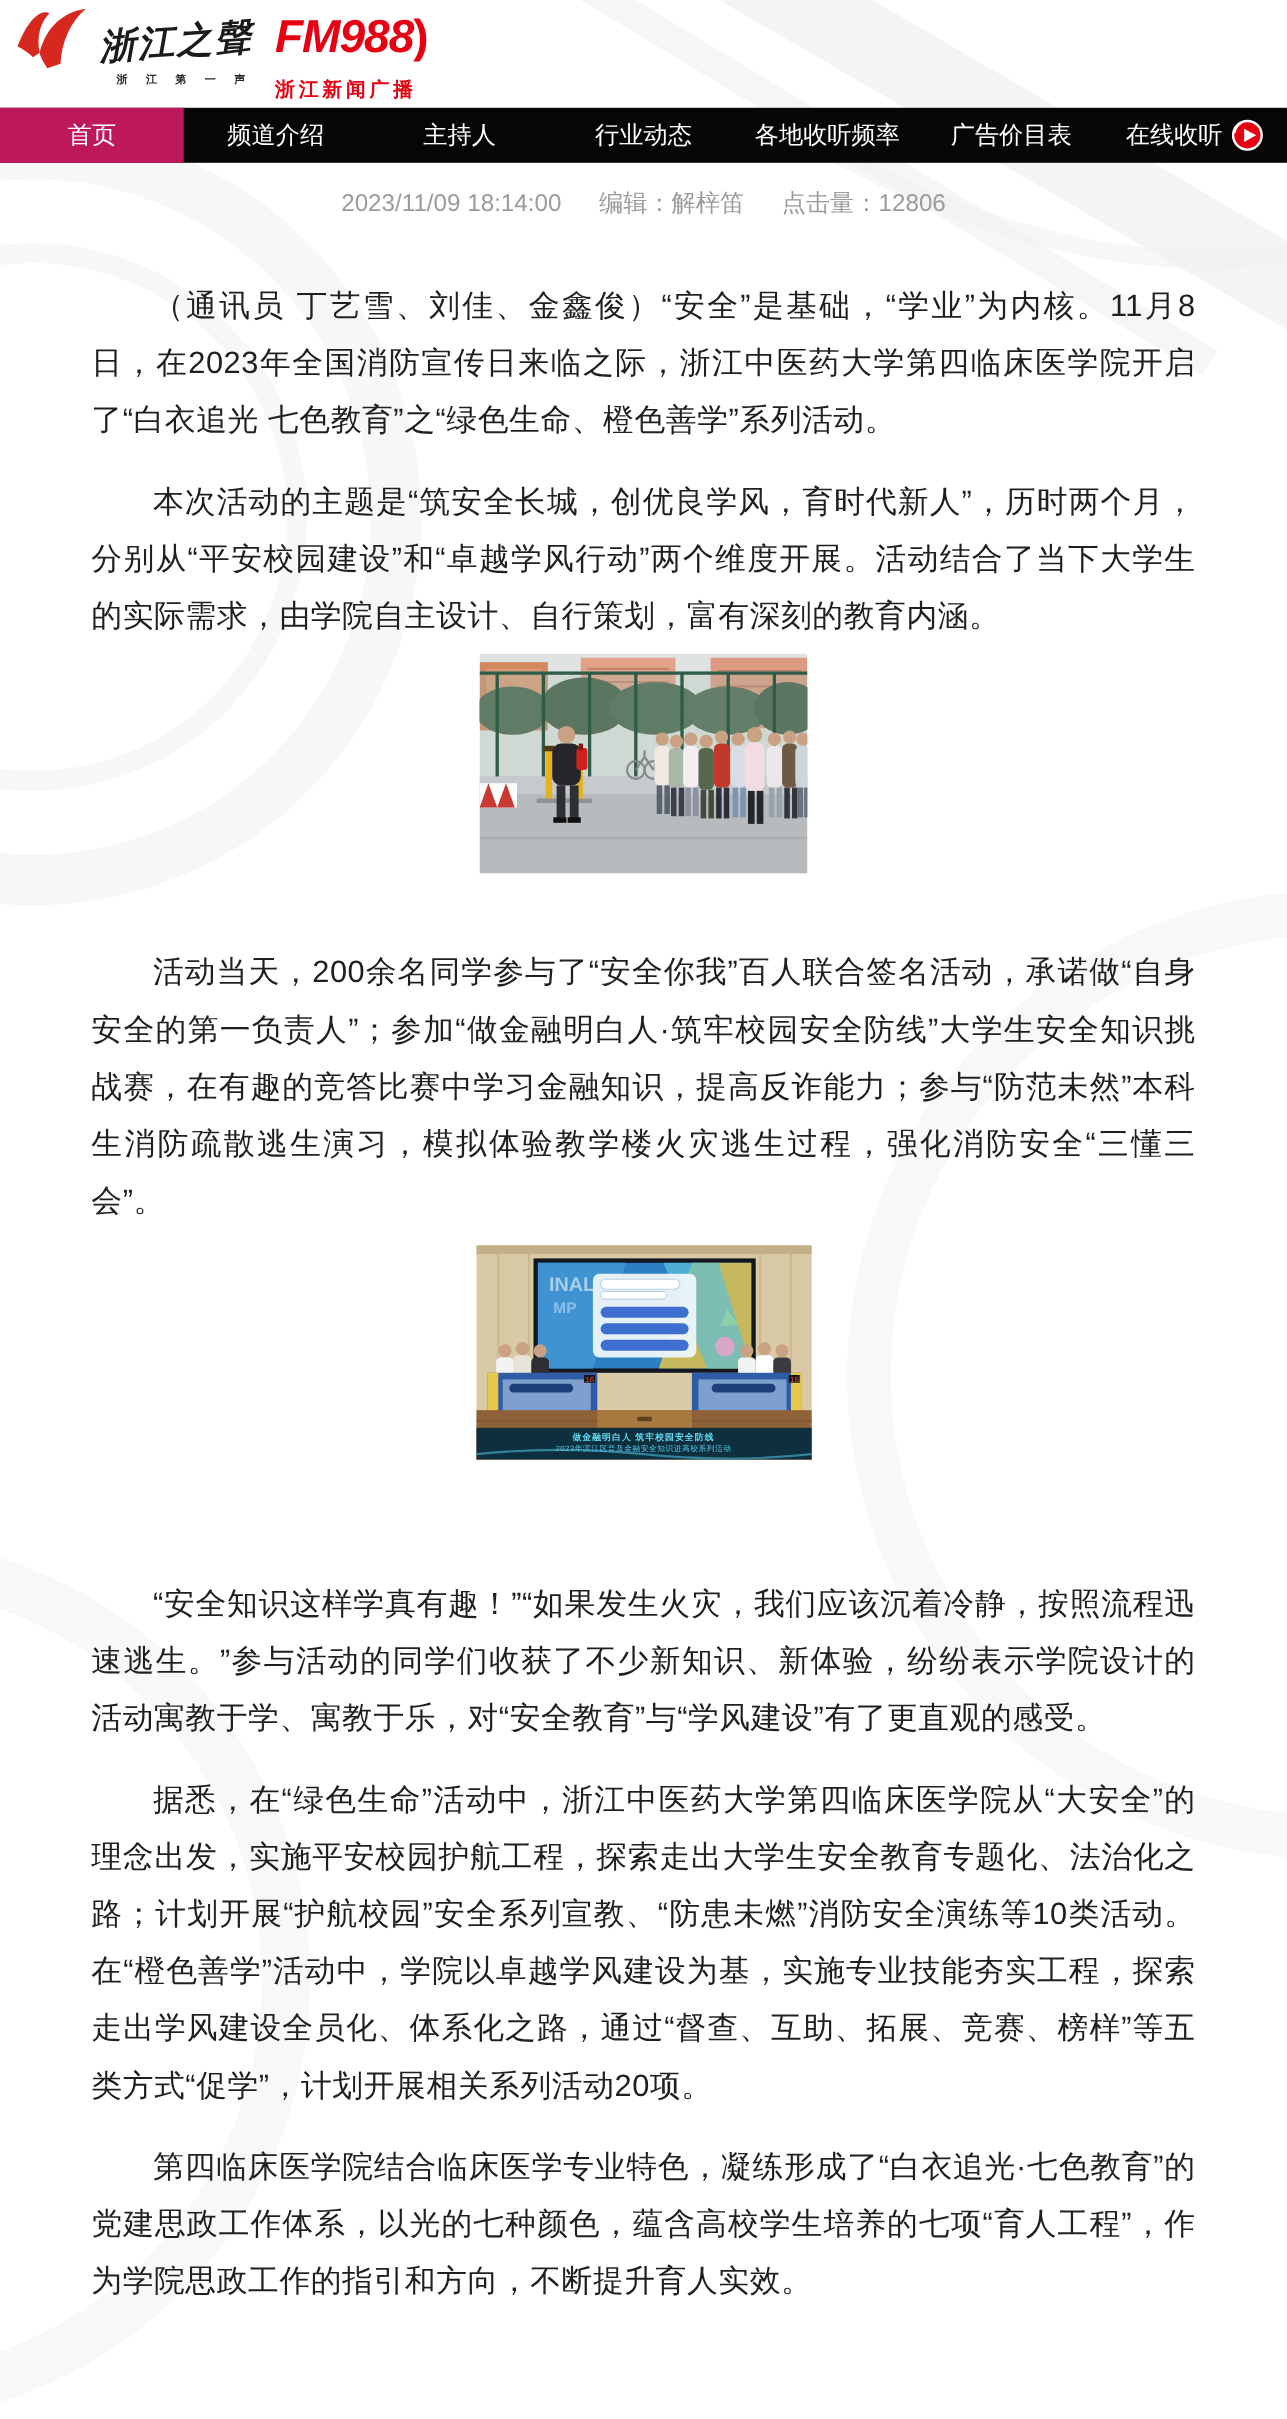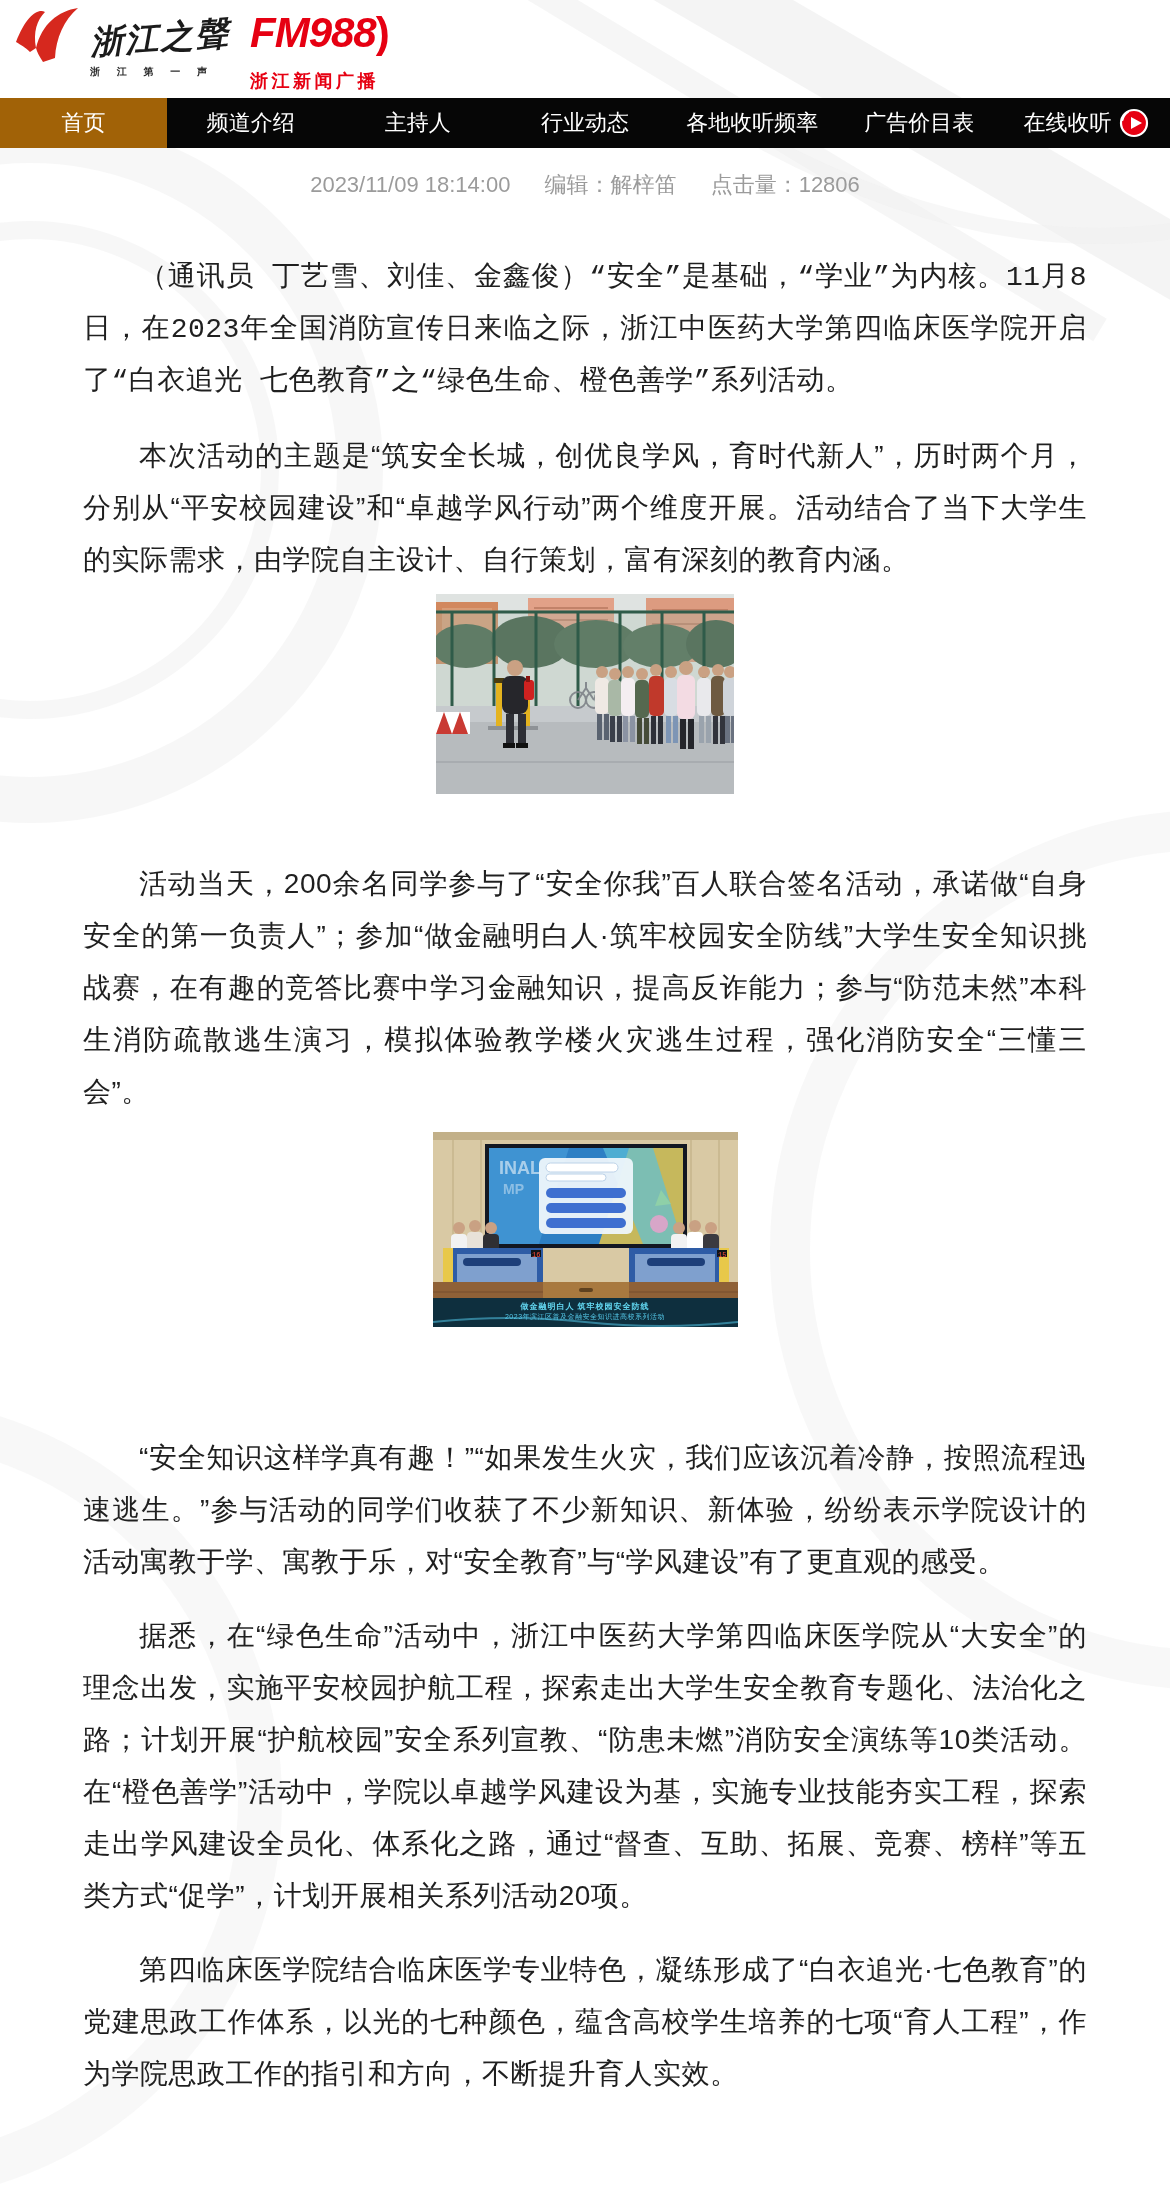--- a/index.html
+++ b/index.html
@@ -16,7 +16,7 @@
   .logo-cn { margin-top:10px; }
   .logo-script { font-family:"DejaVu Serif", serif; font-style:italic; font-weight:bold;
                  font-size:33px; color:#1b1b1b; transform:rotate(-4deg); letter-spacing:2px; }
-  .logo-sub { margin-top:4px; font-size:10px; color:#2a2a2a; letter-spacing:7px; font-weight:bold; }
+  .logo-sub { margin-top:4px; font-size:10px; color:#2a2a2a; letter-spacing:7px; font-weight:bold;text-align:right; }
   .logo-fm { margin-left:14px; margin-top:6px; line-height:1; }
   .logo-freq { font-size:42px; font-weight:900; font-style:italic; color:#e60012; letter-spacing:-1px; }
   .logo-freq .arc { font-weight:900; font-style:normal; }

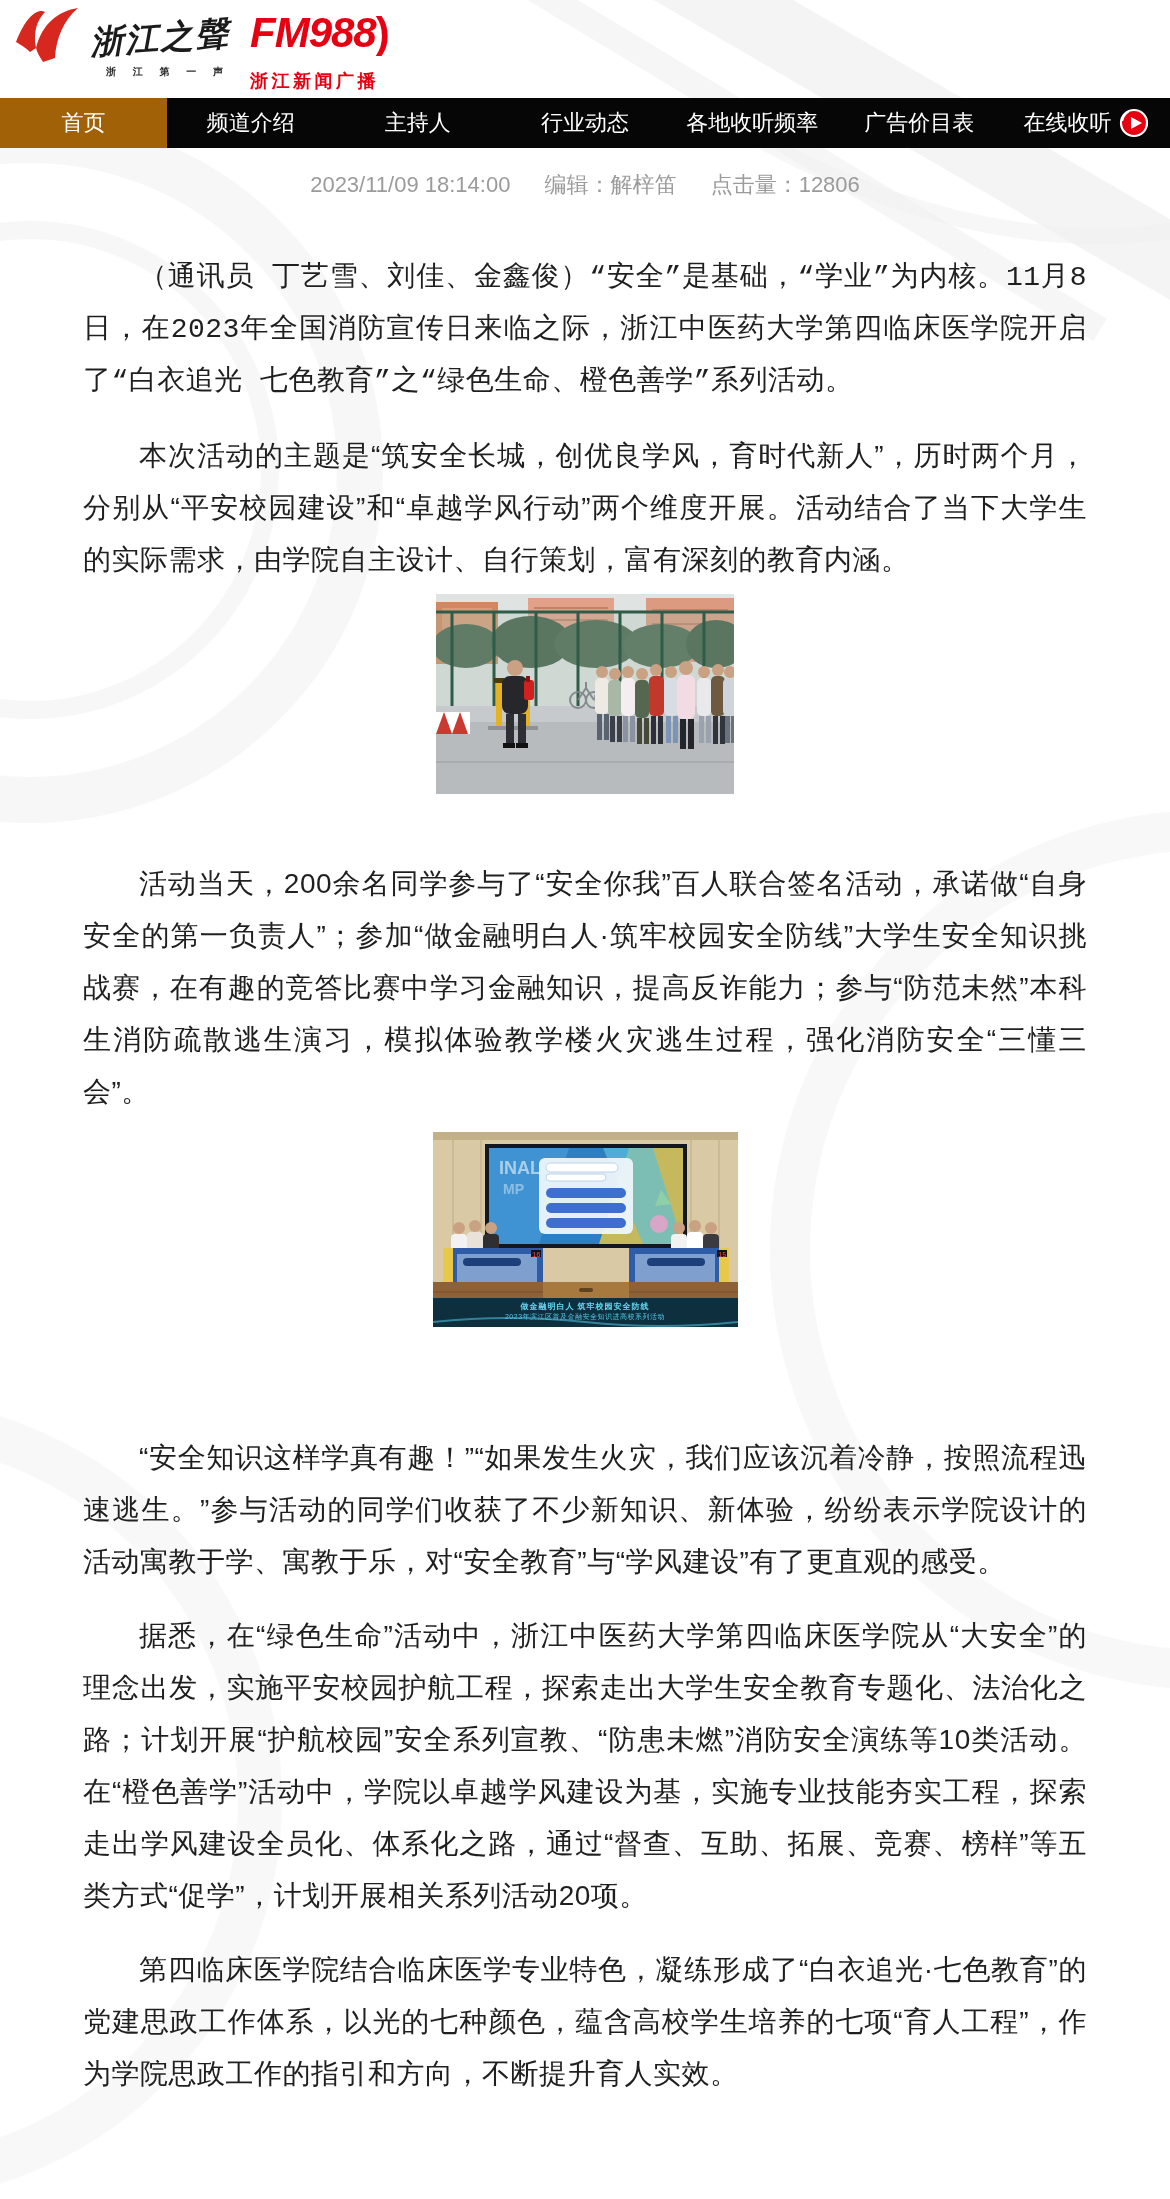--- a/index.html
+++ b/index.html
@@ -26,7 +26,7 @@
   .main-nav { display:flex; height:50px; background:#060606; }
   .nav-item { flex:1 1 0; display:flex; align-items:center; justify-content:center; gap:8px;
               color:#ffffff; font-size:22px; text-decoration:none; cursor:pointer; white-space:nowrap; }
-  .nav-item.active { background:#a16207; }
+  .nav-item.active { background:#be185d; }
   .play-badge { width:30px; height:30px; flex:0 0 auto; }
 
   

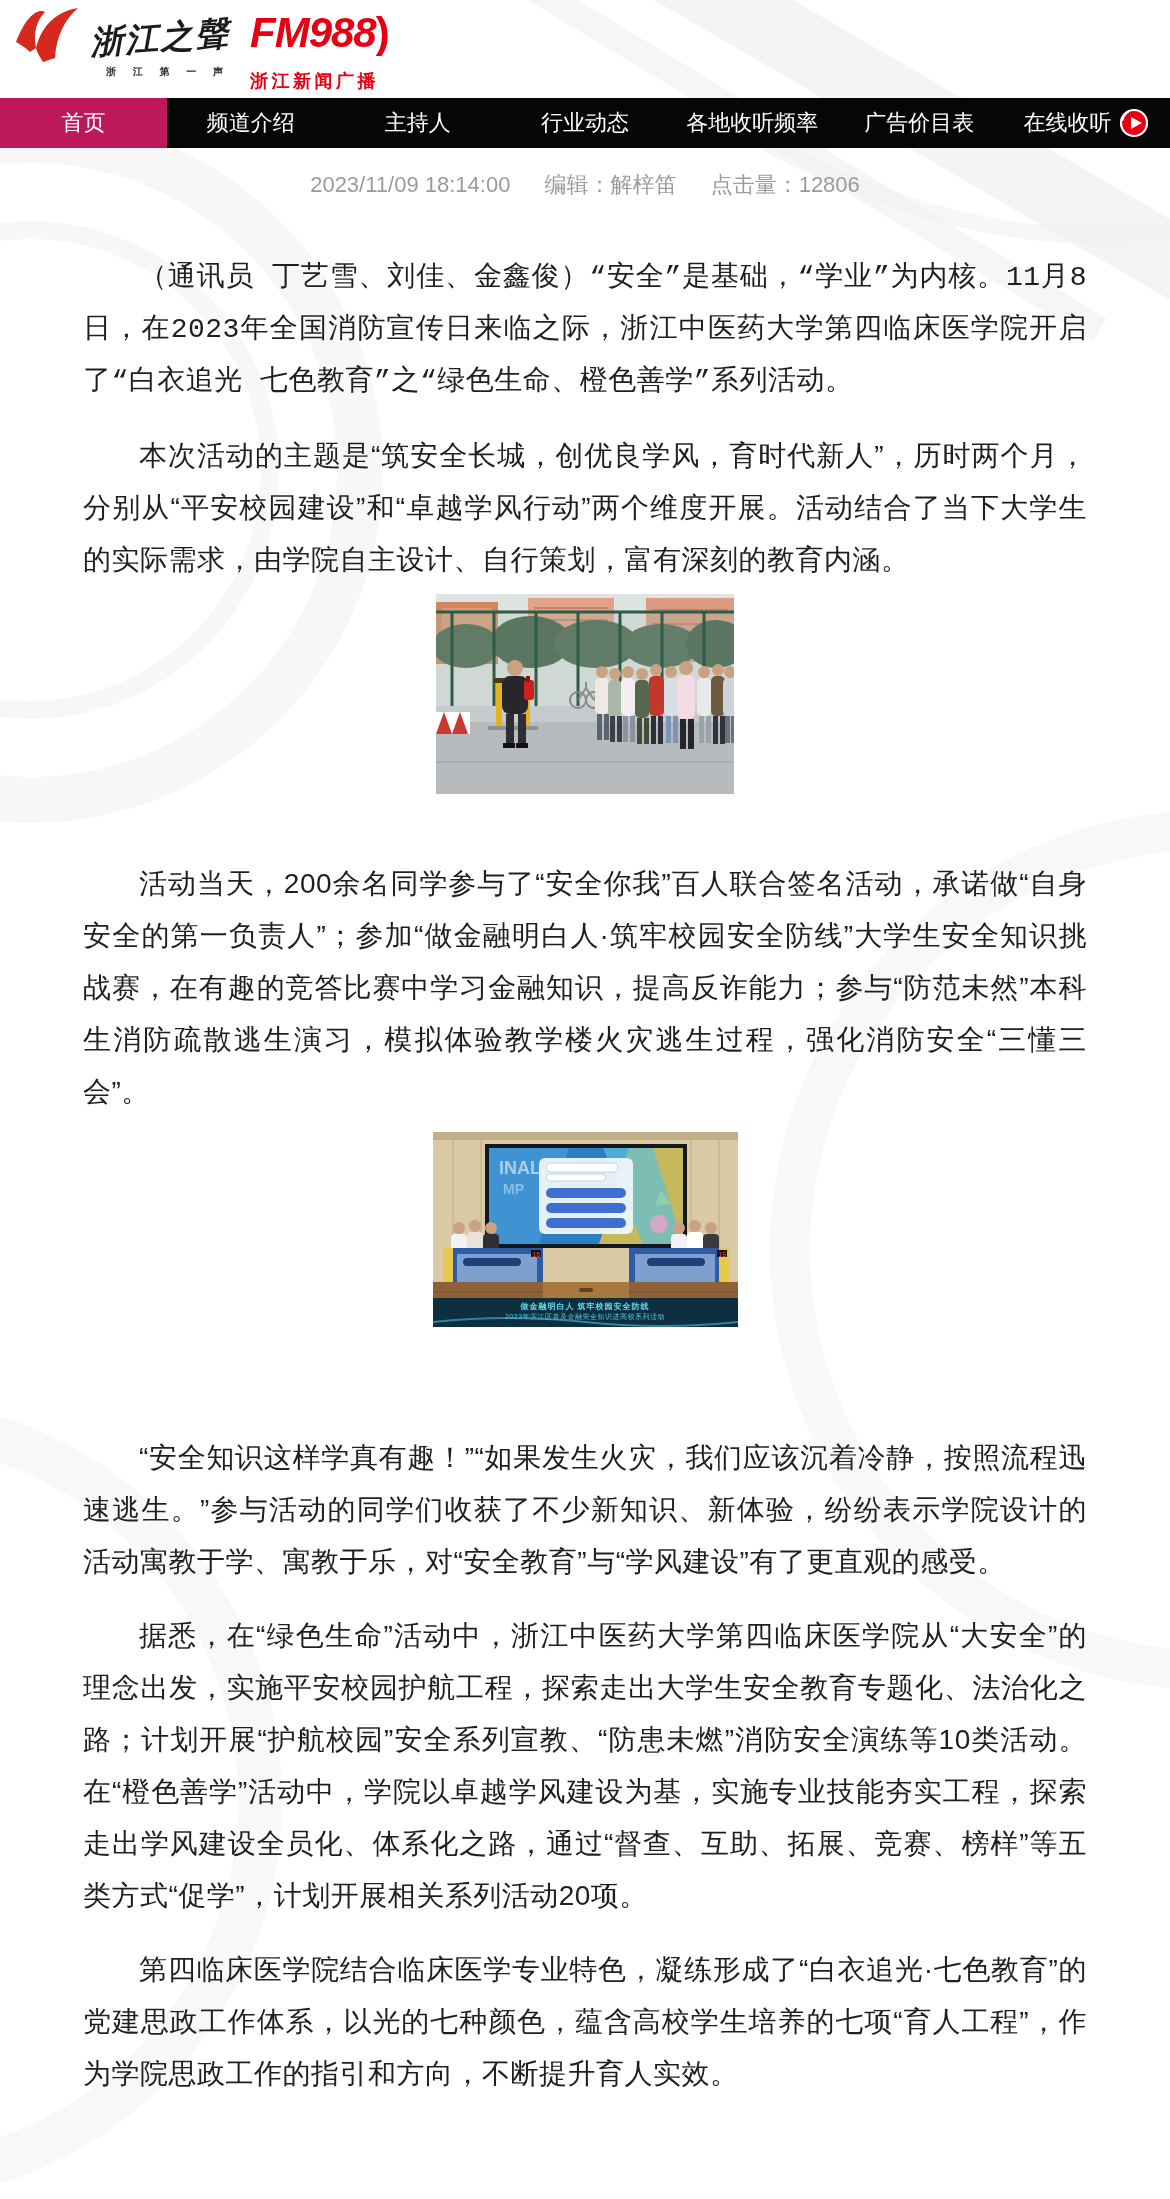--- a/index.html
+++ b/index.html
@@ -37,7 +37,7 @@
   .article-meta span { margin:0 14px;text-align:right; }
   .article p { margin-top:22px; font-size:28px; line-height:52px; color:#1f1f1f;
                text-indent:2em; text-align:justify; letter-spacing:0.5px; }
-  .article p.first { margin-top:52px;font-family:Liberation Mono, monospace; }
+  .article p.first { margin-top:52px; }
   figure { display:block; margin:8px auto 64px; }
   figure svg { display:block; }
 

